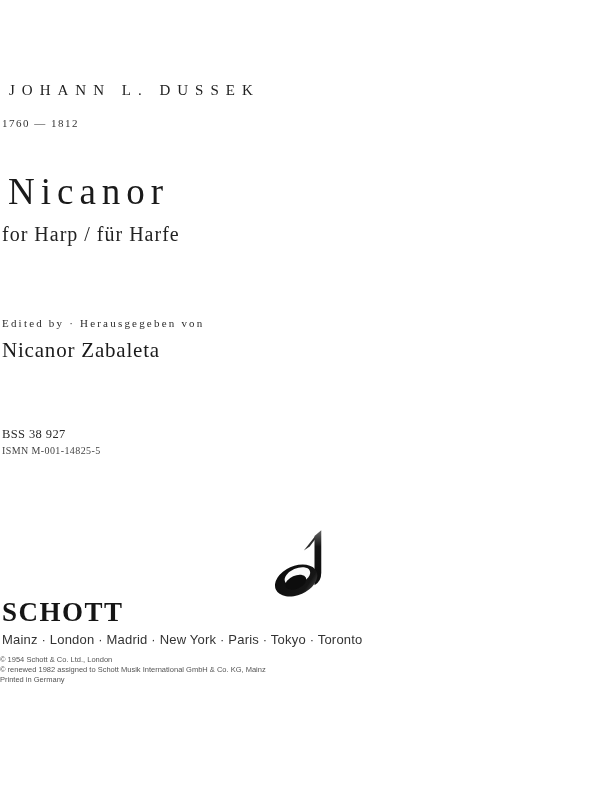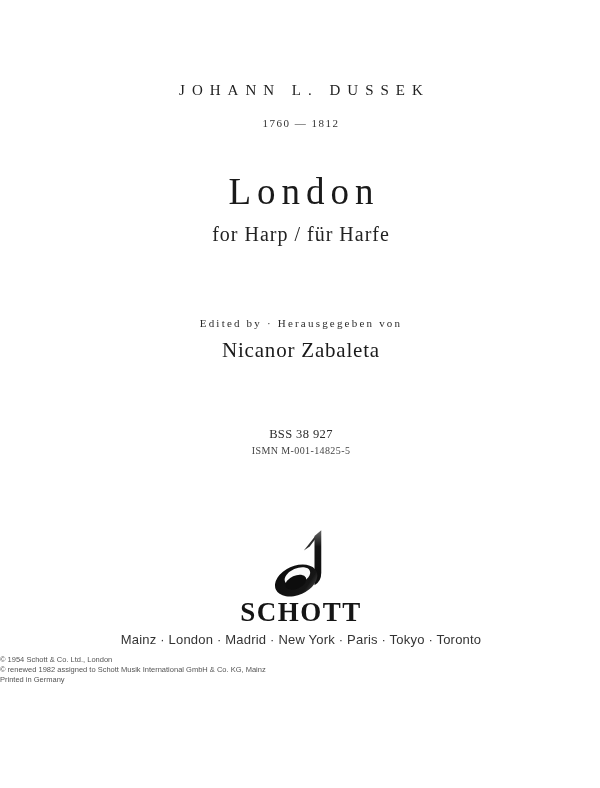--- a/index.html
+++ b/index.html
@@ -20,7 +20,7 @@
     position: absolute;
     left: 2px;
     right: 0;
-    text-align: center;
+    text-align: left;
     white-space: nowrap;
   }
   .composer {

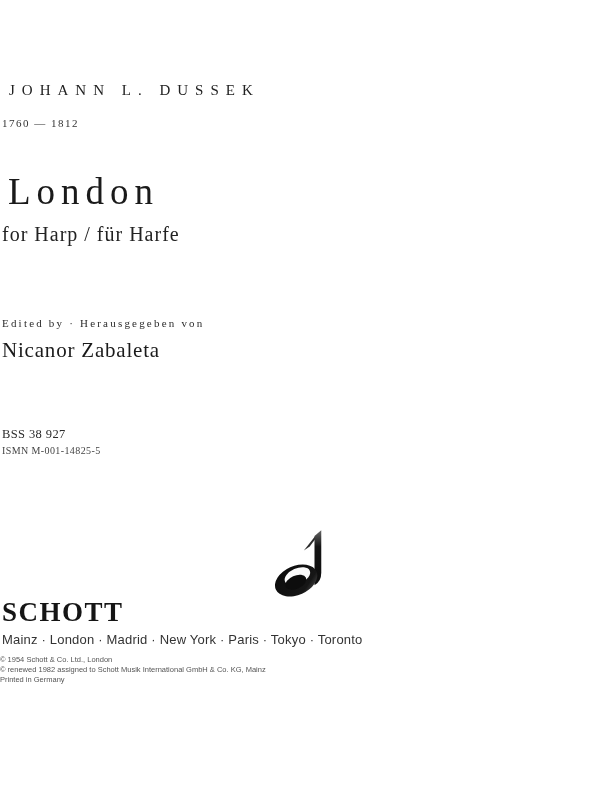--- a/index.html
+++ b/index.html
@@ -118,7 +118,7 @@
 
   <div class="line dates">1760 — 1812</div>
 
-  <div class="line work-title">London</div>
+  <div class="line work-title">Nicanor</div>
 
   <div class="line subtitle">for Harp / für Harfe</div>
 

